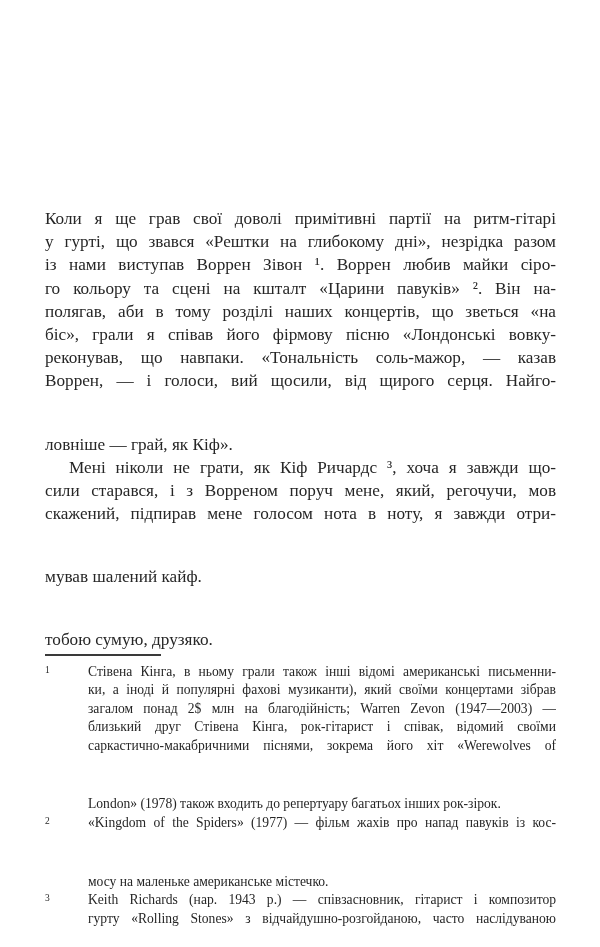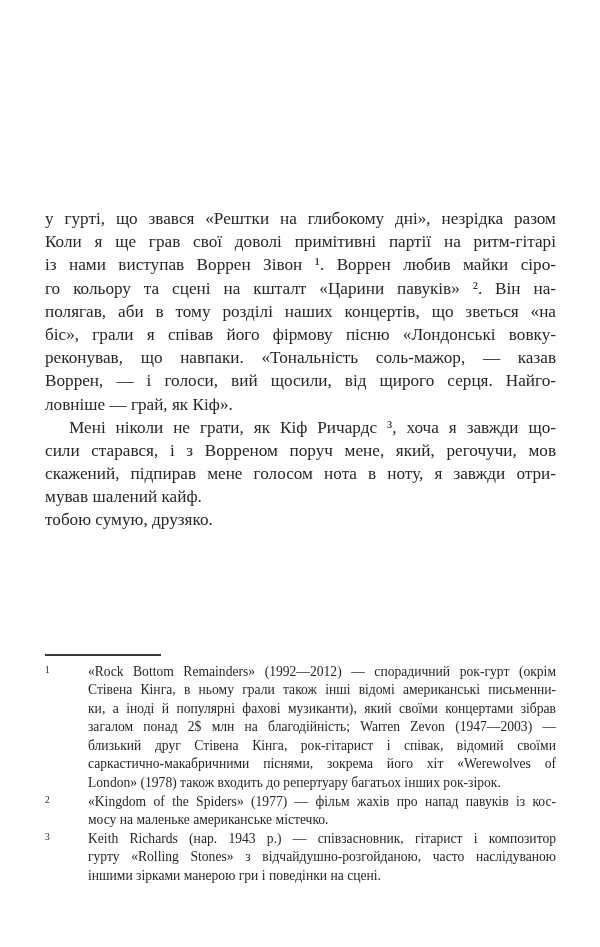--- a/index.html
+++ b/index.html
@@ -68,8 +68,8 @@
 <div class="page" style="color: rgb(38, 38, 38); background: rgb(255, 255, 255);">
   <div class="main-text" id="main-text">
       <div class="paragraph">
+        <div class="tline">Коли я ще грав свої доволі примітивні партії на ритм-гітарі</div>
         <div class="tline">у гурті, що звався «Рештки на глибокому дні», незрідка разом</div>
-        <div class="tline">Коли я ще грав свої доволі примітивні партії на ритм-гітарі</div>
         <div class="tline">із нами виступав Воррен Зівон ¹. Воррен любив майки сіро-</div>
         <div class="tline">го кольору та сцені на кшталт «Царини павуків» ². Він на-</div>
         <div class="tline">полягав, аби в тому розділі наших концертів, що зветься «на</div>

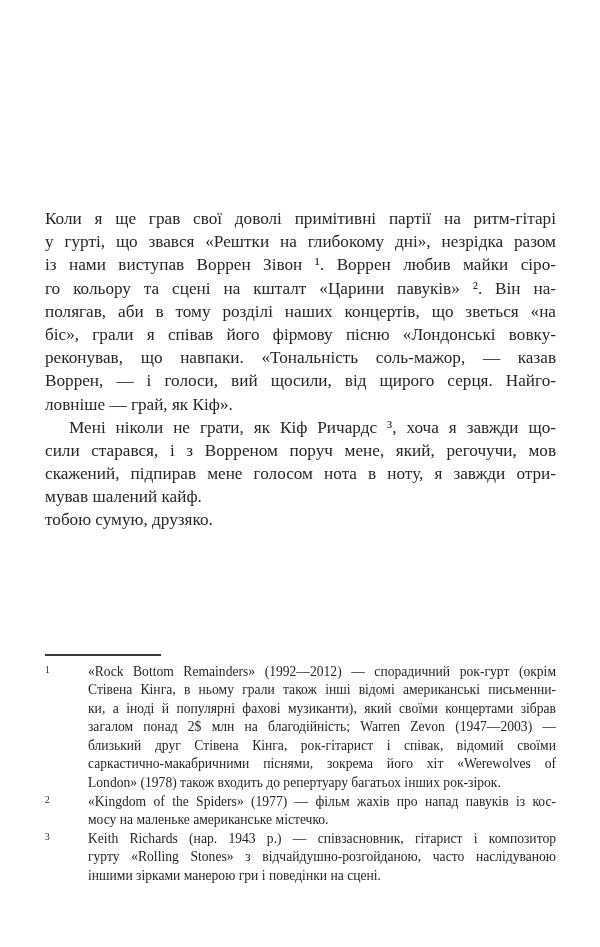--- a/index.html
+++ b/index.html
@@ -32,7 +32,7 @@
     height: 23.2px;
     overflow: hidden;
   }
-  .tline.lastline { text-align-last: left; }
+  .tline.lastline { text-align-last: left; margin-top: 40px; }
   .tline.indent { text-indent: 24px; }
   .footnotes {
     position: absolute;

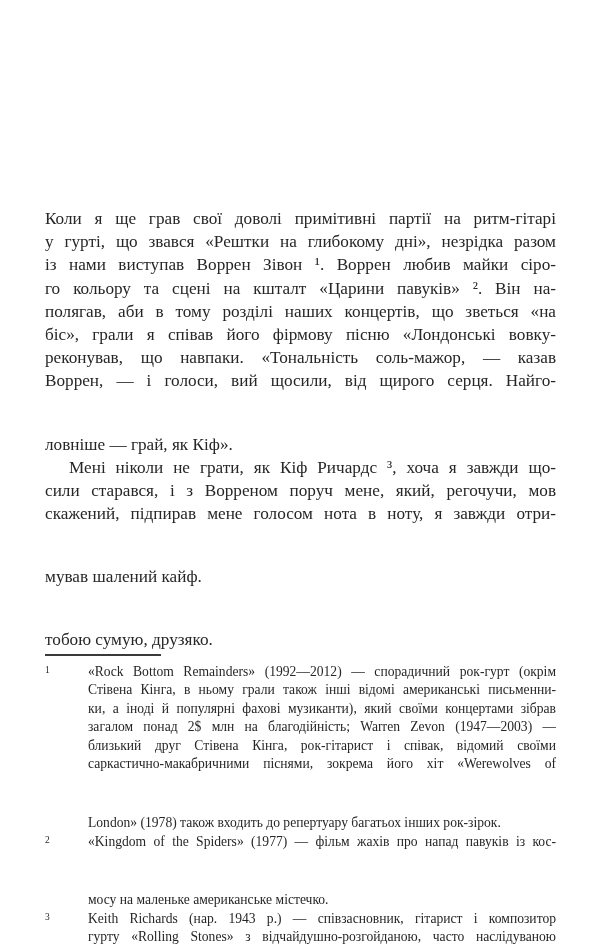--- a/index.html
+++ b/index.html
@@ -94,7 +94,6 @@
         <div class="footnote">
           <span class="fn-marker">1</span>
           <div class="fn-lines">
-            <div class="tline">«Rock Bottom Remainders» (1992—2012) — спорадичний рок-гурт (окрім</div>
             <div class="tline">Стівена Кінга, в ньому грали також інші відомі американські письменни-</div>
             <div class="tline">ки, а іноді й популярні фахові музиканти), який своїми концертами зібрав</div>
             <div class="tline">загалом понад 2$ млн на благодійність; Warren Zevon (1947—2003) —</div>

